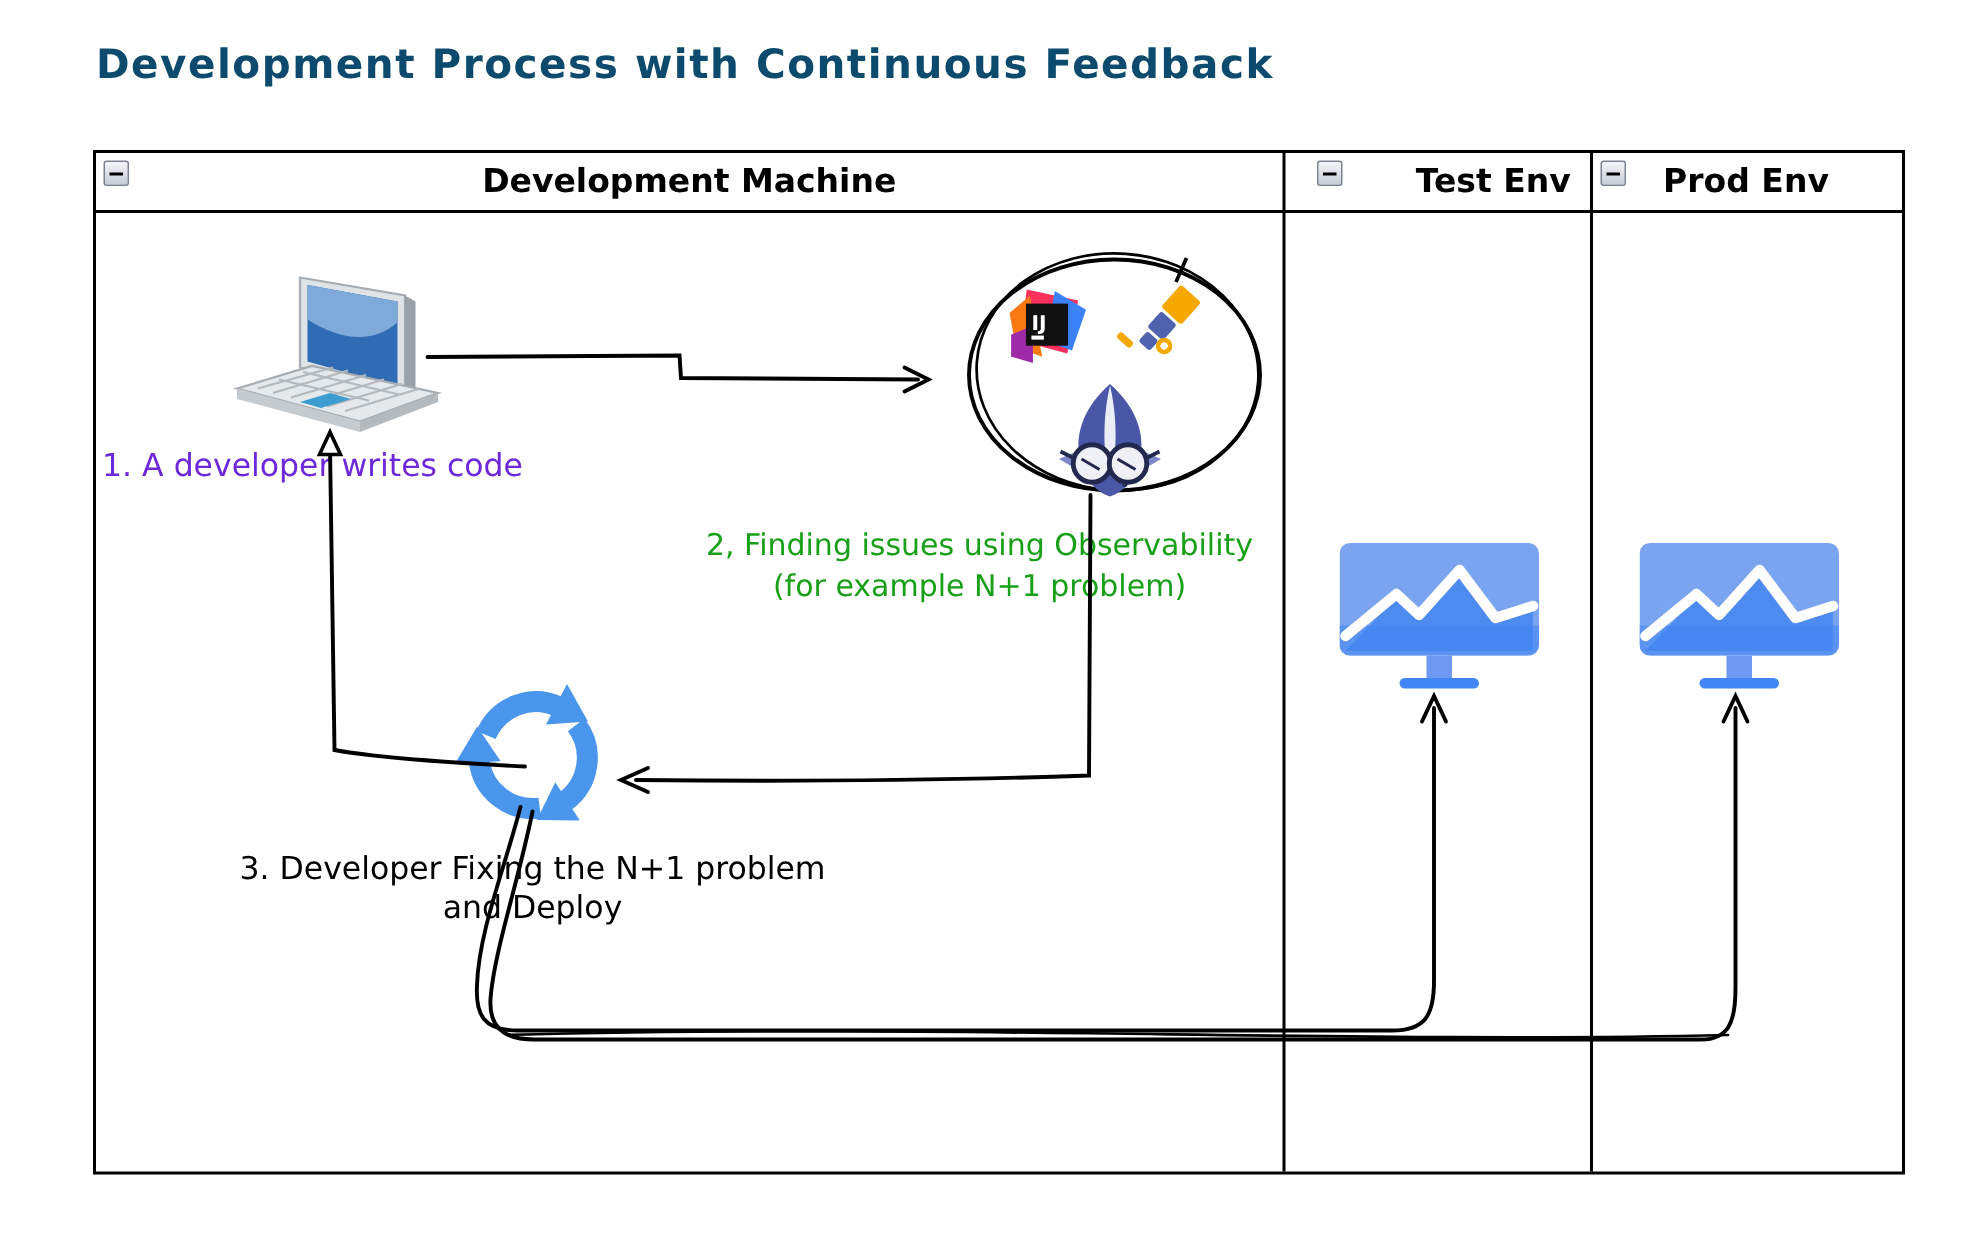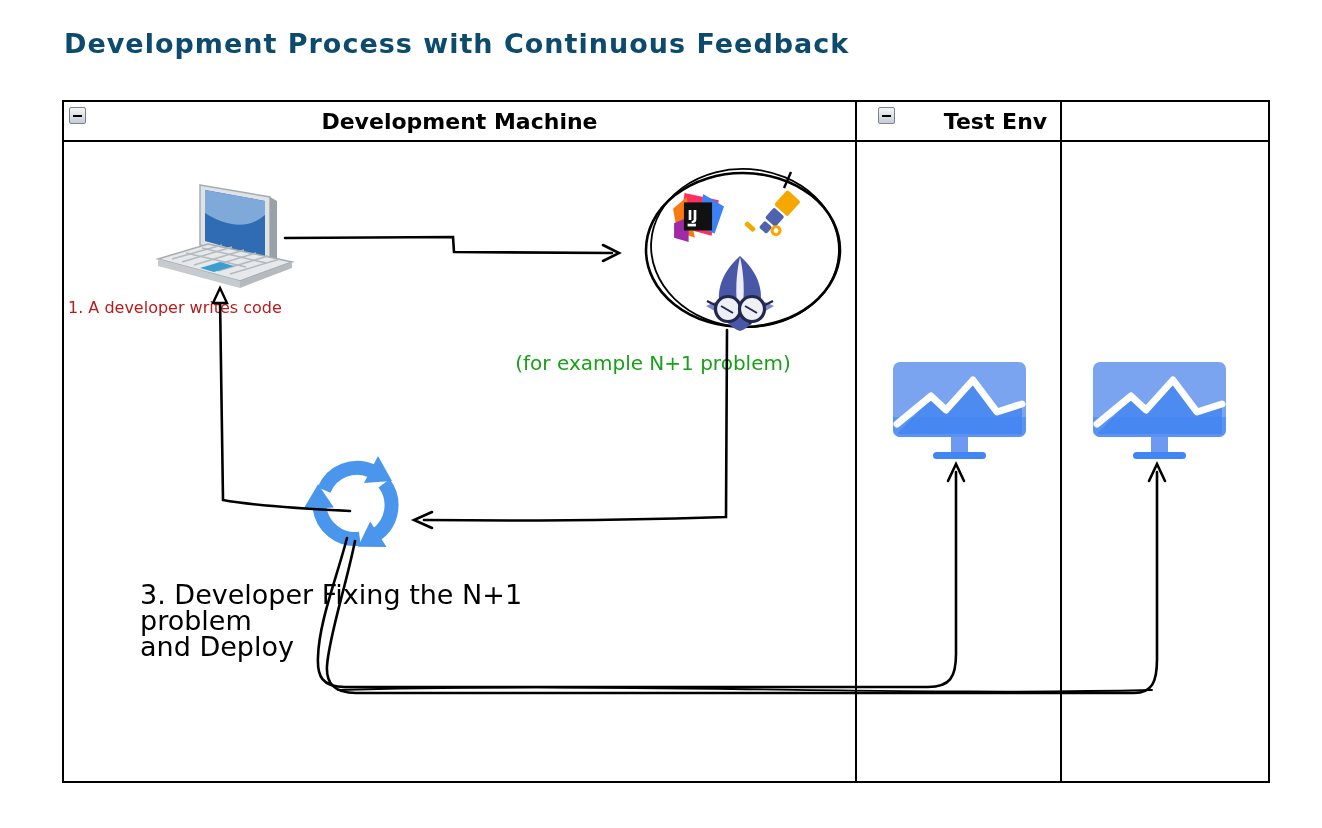--- a/index.html
+++ b/index.html
@@ -60,6 +60,12 @@
         <span class="bar"></span>
       </span>
     <span class="header-label">Test Env</span>
+  </div>
+  <div class="header-cell hc-3">
+    <span class="collapse-btn">
+        <span class="bar"></span>
+      </span>
+    <span class="header-label">Prod Env</span>
   </div>
 </div>
 

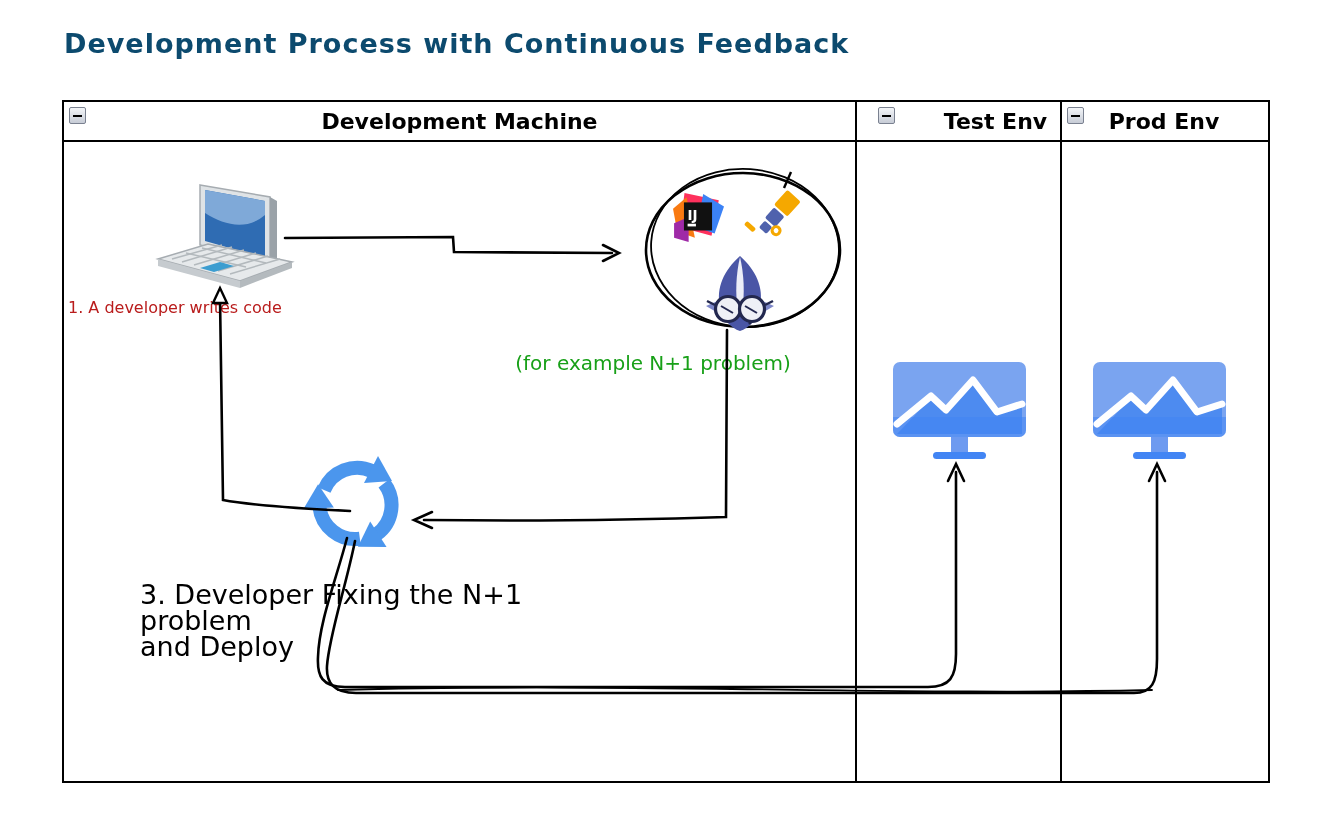--- a/index.html
+++ b/index.html
@@ -31,7 +31,7 @@
   .collapse-btn .bar{width:9px;height:2px;background:#000;}
 
   .abs{position:absolute;}
-  .step-text{font-size:16px;color:#b91c1c;white-space:nowrap;}
+  .step-text{font-size:21px;color:#6d28d9;white-space:nowrap;}
   .step2{color:#18a018;text-align:center;font-size:20px;line-height:27px;width:410px;white-space:normal;}
   .step3{text-align:left;font-size:27px;line-height:26px;width:430px;white-space:normal;margin-top:16px;}
 

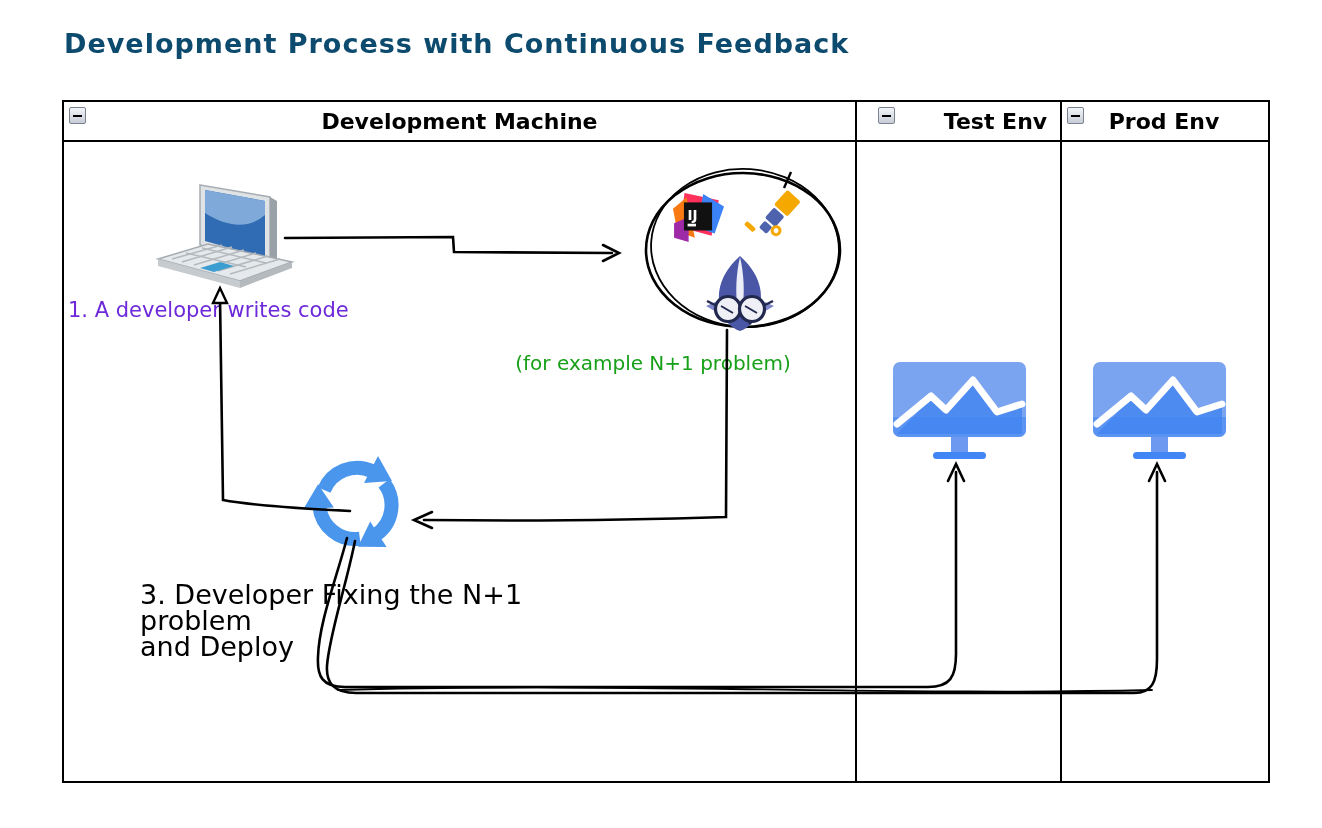--- a/index.html
+++ b/index.html
@@ -139,6 +139,7 @@
 <div class="abs step-text" style="left:68px;top:298px;">1. A developer writes code</div>
 
 <div class="abs step2" style="left:448px;top:350px;">
+  <div>2, Finding issues using Observability</div>
   <div>(for example N+1 problem)</div>
 </div>
 

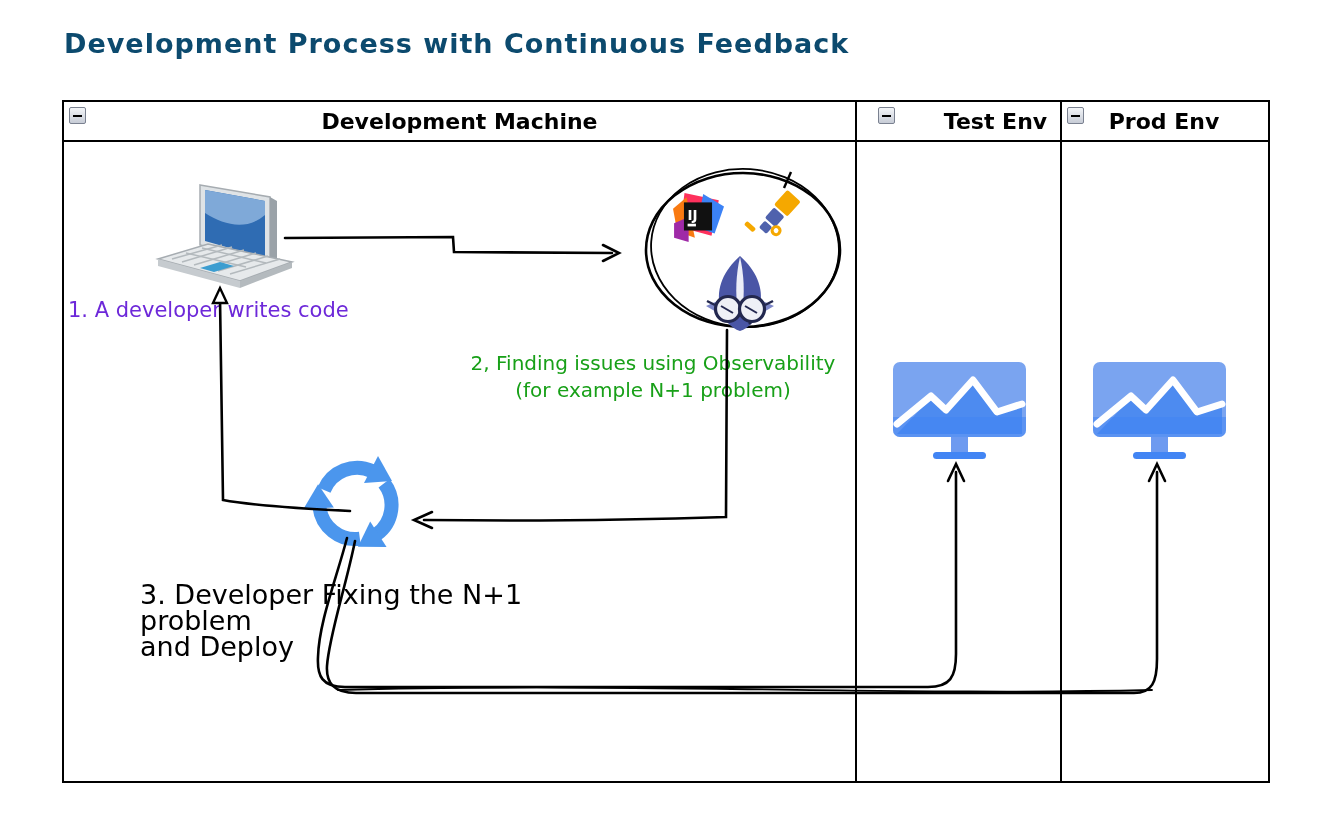--- a/index.html
+++ b/index.html
@@ -33,7 +33,7 @@
   .abs{position:absolute;}
   .step-text{font-size:21px;color:#6d28d9;white-space:nowrap;}
   .step2{color:#18a018;text-align:center;font-size:20px;line-height:27px;width:410px;white-space:normal;}
-  .step3{text-align:left;font-size:27px;line-height:26px;width:430px;white-space:normal;margin-top:16px;}
+  .step3{text-align:center;font-size:21px;line-height:26px;width:430px;white-space:normal;}
 
   svg{display:block;}
   #overlay{position:absolute;left:0;top:0;z-index:50;pointer-events:none;}

